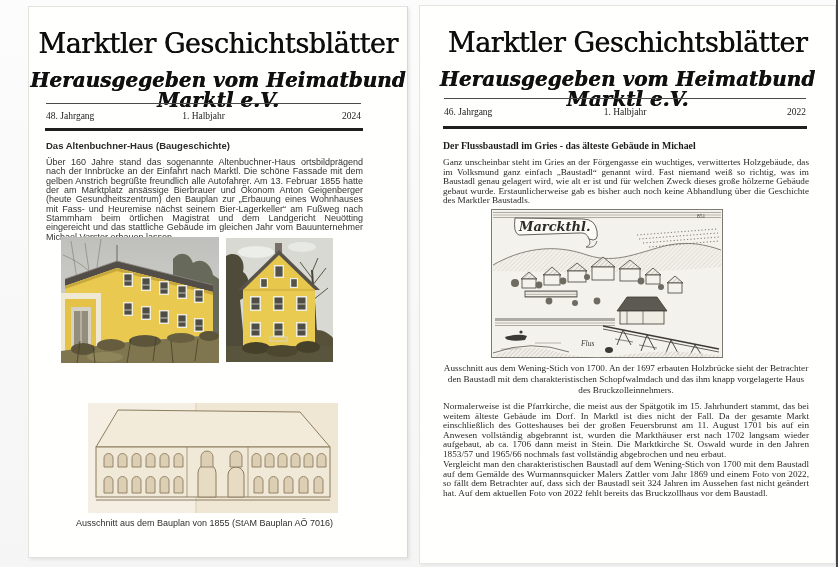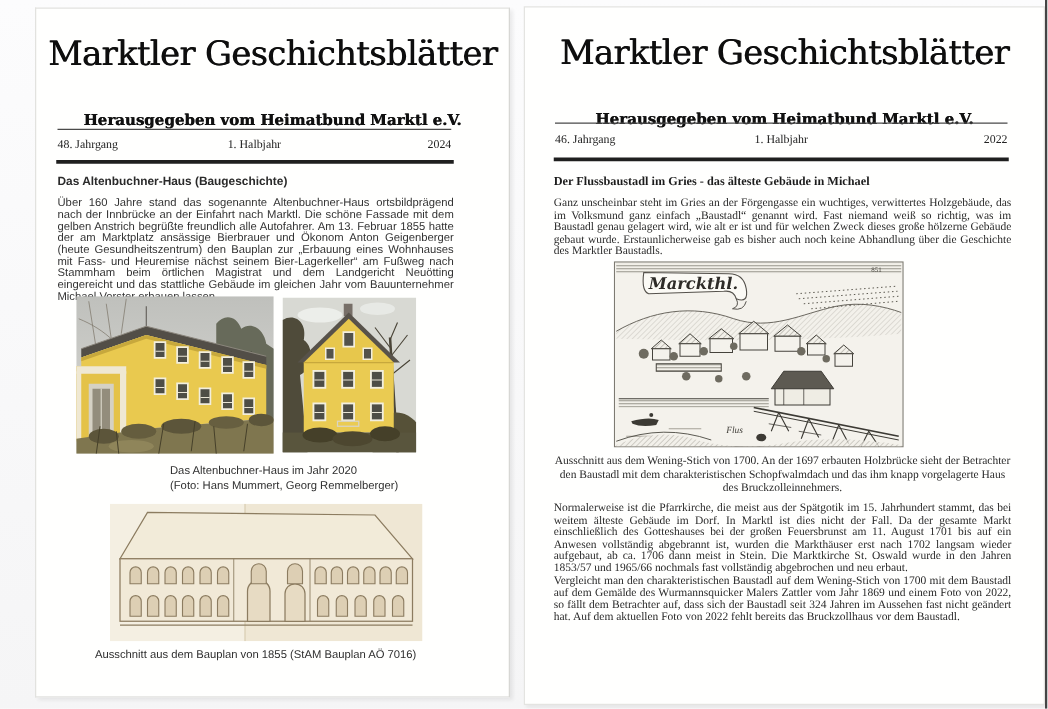--- a/index.html
+++ b/index.html
@@ -29,9 +29,9 @@
     letter-spacing:-0.5px;color:#0e0e0e;text-shadow:0.5px 0 0 #0e0e0e;
   }
   .mast-sub{
-    position:absolute;top:63px;left:0;right:0;margin:16px;text-align:center;
-    font-family:"DejaVu Serif",serif;font-weight:700;font-size:12px;line-height:20px;
-    color:#101010;text-shadow:0.4px 0 0 #101010;
+    position:absolute;top:63px;left:0;right:0;margin:0;text-align:center;
+    font-family:"DejaVu Serif",serif;font-weight:700;font-size:20px;line-height:20px;
+    color:#101010;text-shadow:0.4px 0 0 #101010;font-style:italic;
   }
   .rule{position:absolute;}
   .rule-thin{height:1px;background:#4a4a4a;}

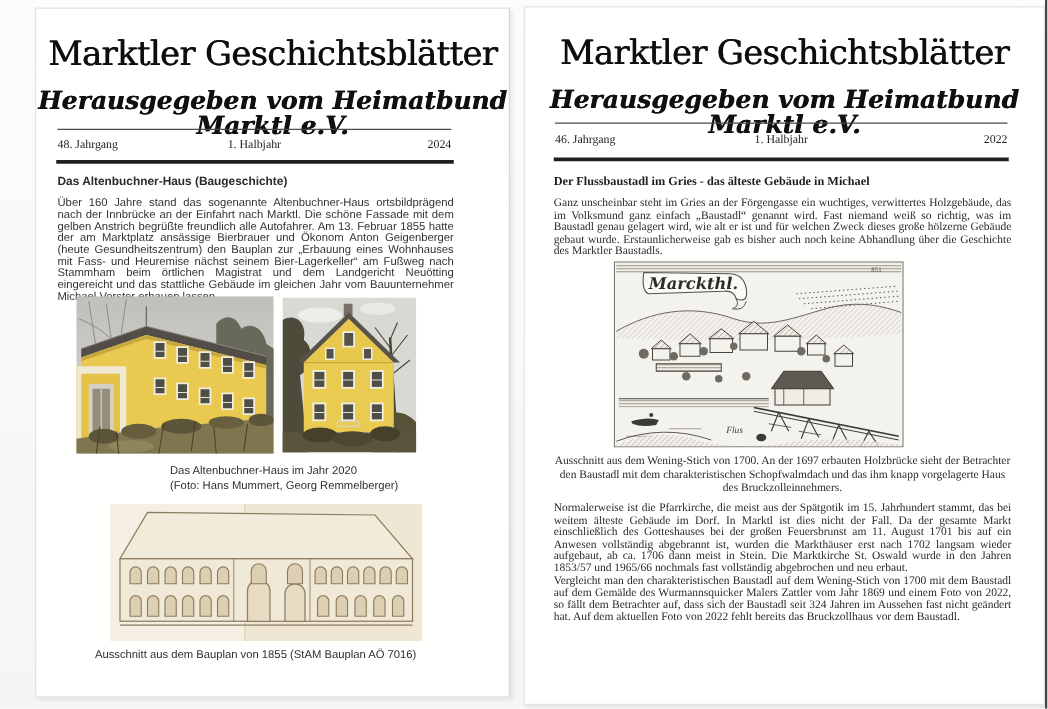--- a/index.html
+++ b/index.html
@@ -255,10 +255,6 @@
       <ellipse cx="82" cy="109" rx="12" ry="6" fill="#454029"></ellipse>
     </svg>
 
-    <div class="photo-cap">
-      <div>Das Altenbuchner-Haus im Jahr 2020</div>
-      <div>(Foto: Hans Mummert, Georg Remmelberger)</div>
-    </div>
 
     <svg class="photo" style="left:59px;top:396px;" width="250" height="110" viewBox="0 0 250 110" role="img">
       <rect width="250" height="110" fill="#efe7d4"></rect>

